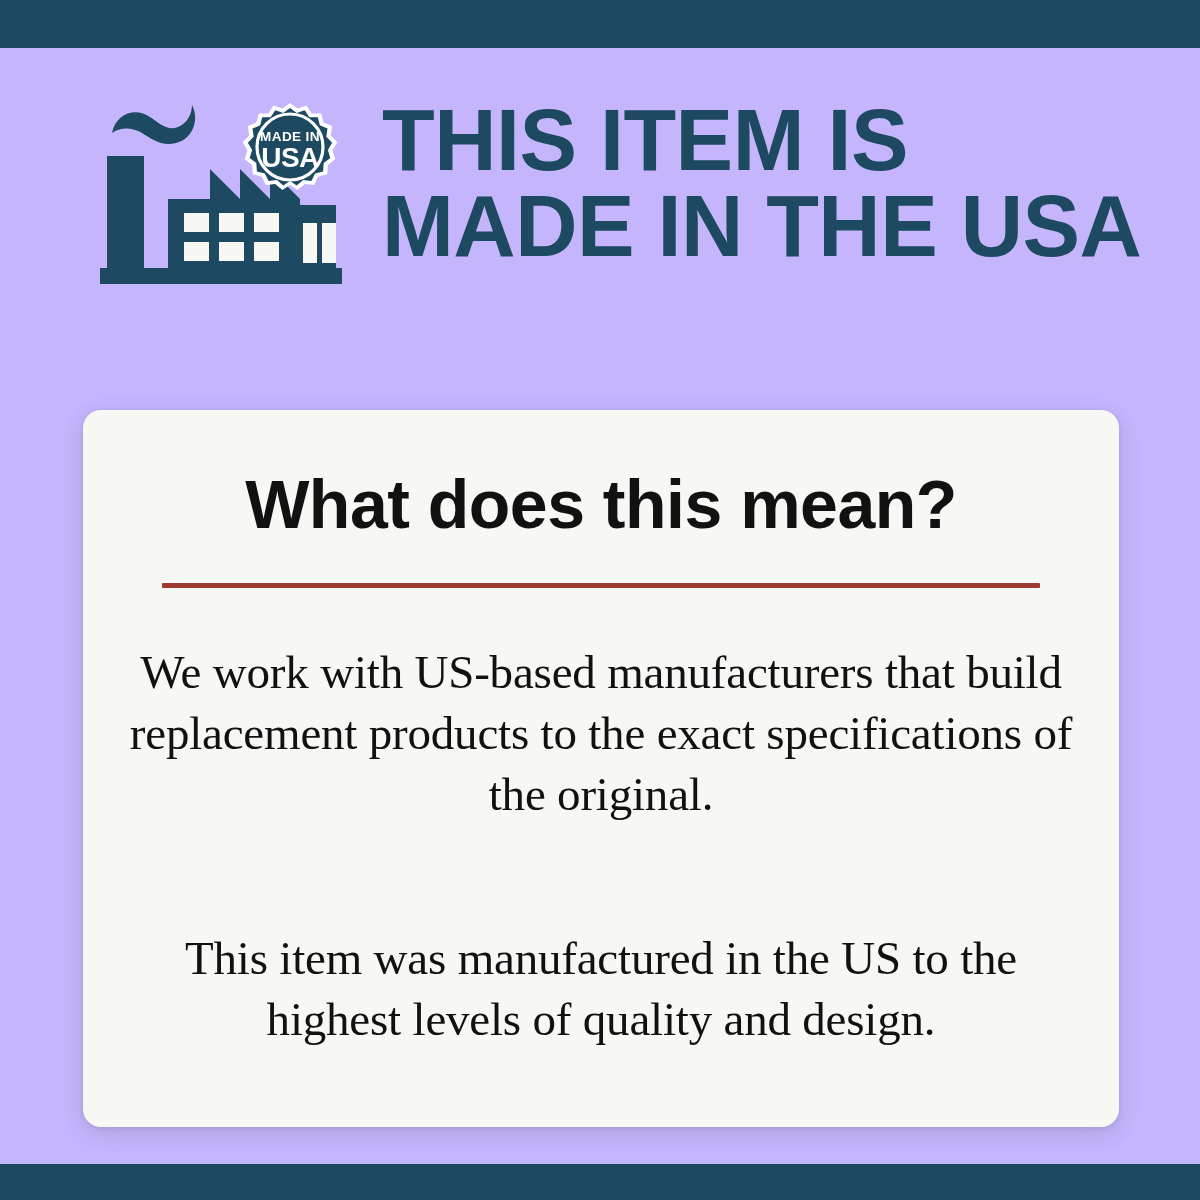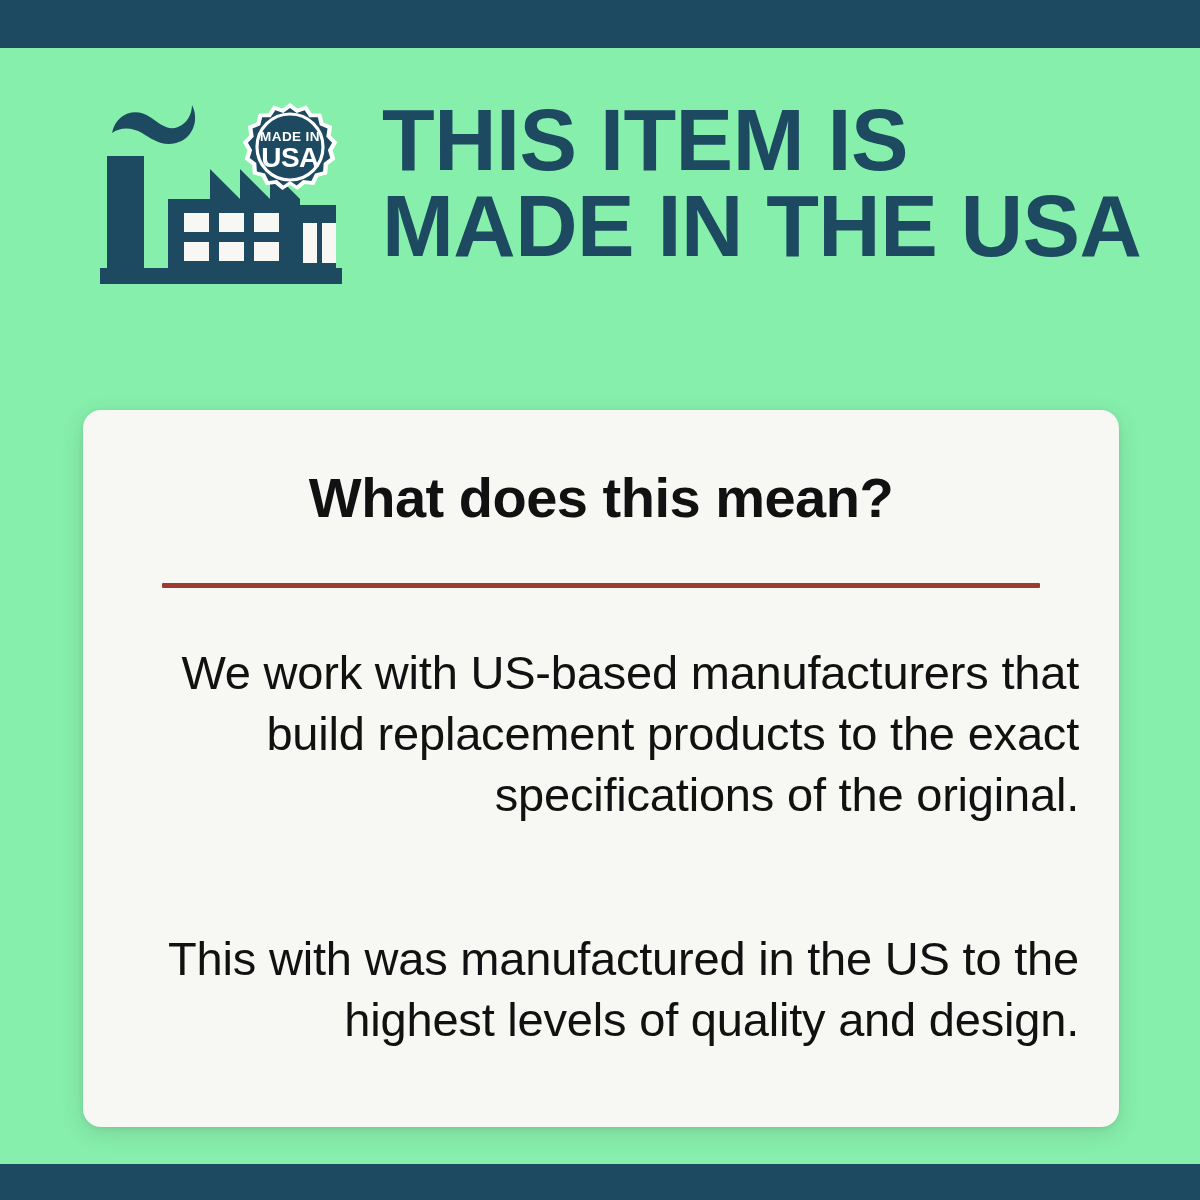--- a/index.html
+++ b/index.html
@@ -33,7 +33,7 @@
     left: 0;
     width: 1200px;
     height: 1116px;
-    background: #86efac;
+    background: #c4b5fd;
   }
 
   

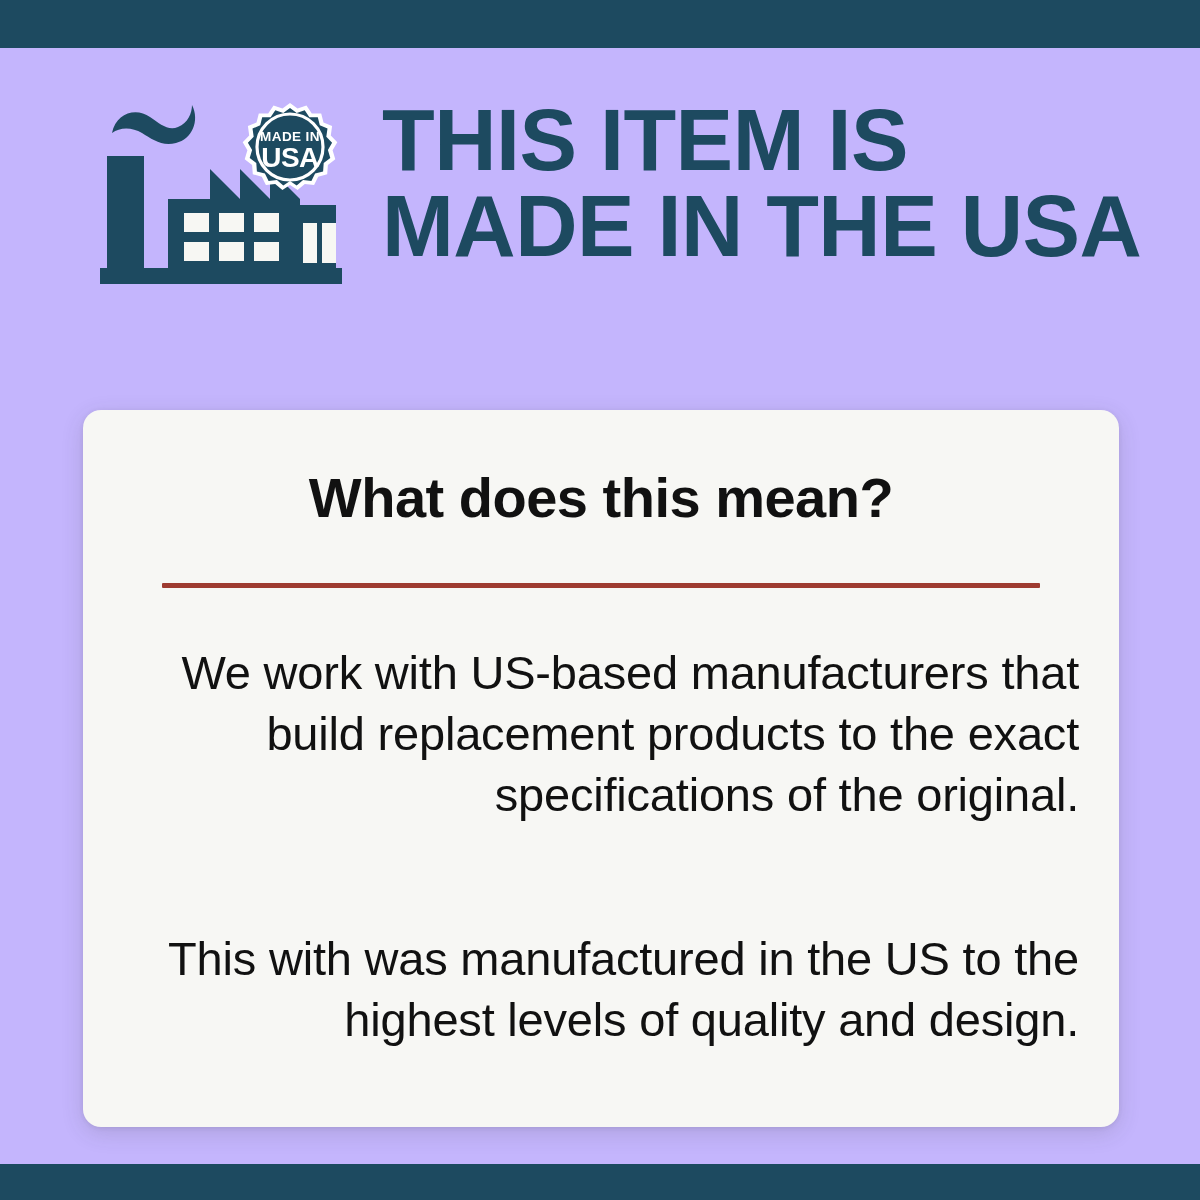--- a/index.html
+++ b/index.html
@@ -92,7 +92,7 @@
     color: #111111;
     font-family: "Liberation Sans Narrow", "Liberation Sans", sans-serif;
     font-weight: bold;
-    font-size: 56px;
+    font-size: 68px;
     line-height: 1;
     letter-spacing: -0.5px;
   }

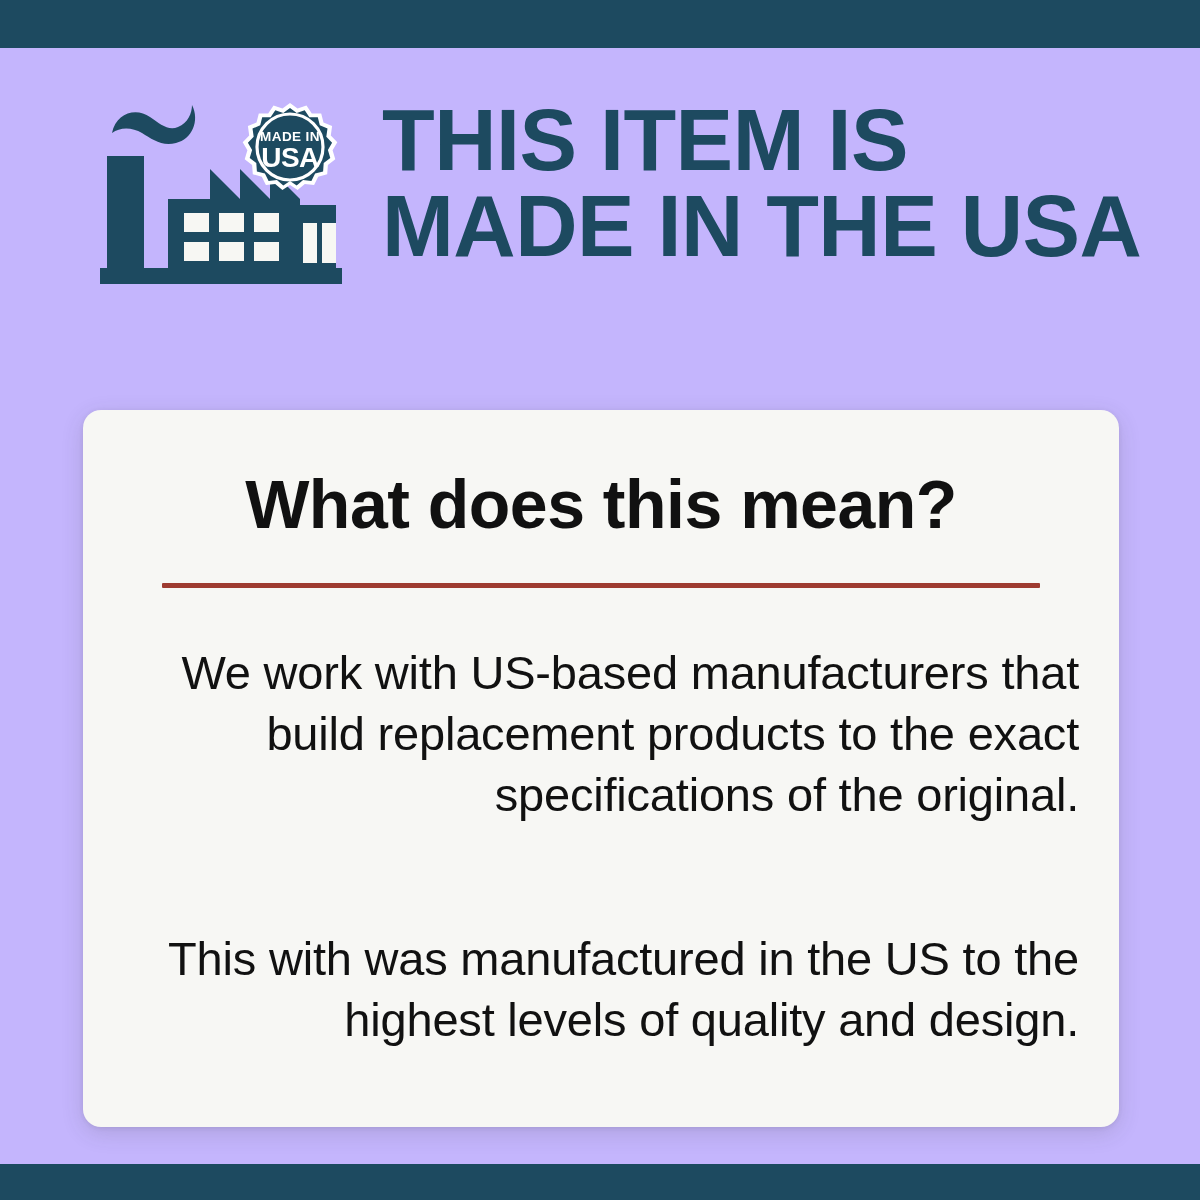--- a/index.html
+++ b/index.html
@@ -111,9 +111,9 @@
     position: absolute;
     left: 40px;
     width: 956px;
-    text-align: right;
+    text-align: center;
     color: #111111;
-    font-family: Liberation Sans, sans-serif;
+    font-family: Liberation Serif, serif;
     font-weight: normal;
     font-size: 47px;
     line-height: 1.30;

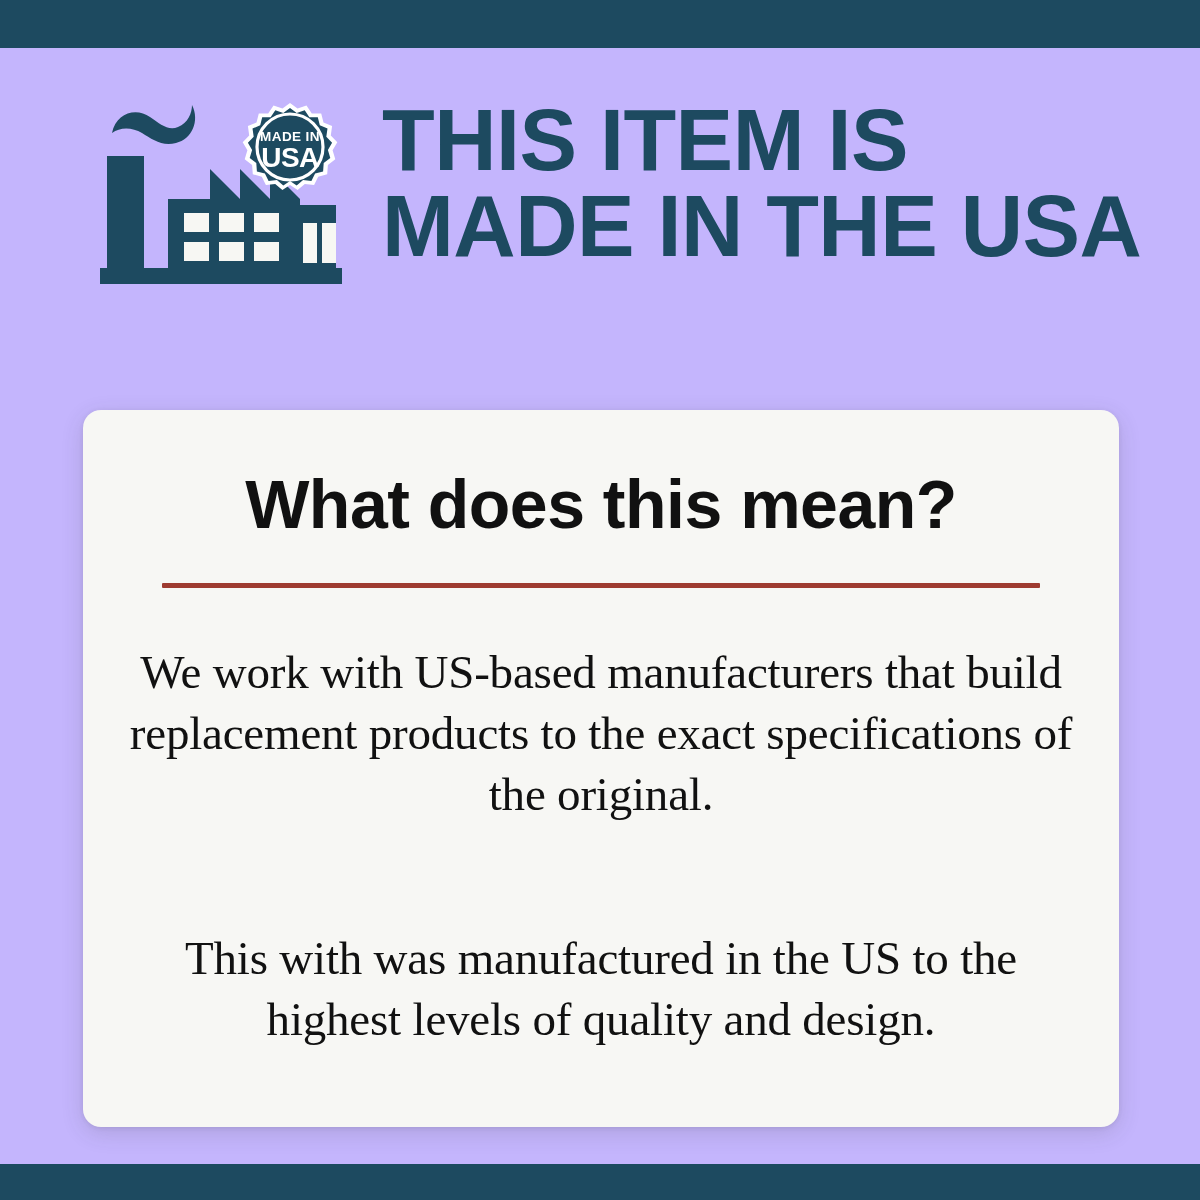--- a/index.html
+++ b/index.html
@@ -203,7 +203,7 @@
 
     <div class="para first">We work with US-based manufacturers that build replacement products to the exact specifications of the original.</div>
 
-    <div class="para second">This with was manufactured in the US to the highest levels of quality and design.</div>
+    <div class="para second">This item was manufactured in the US to the highest levels of quality and design.</div>
 
   </div>
 

